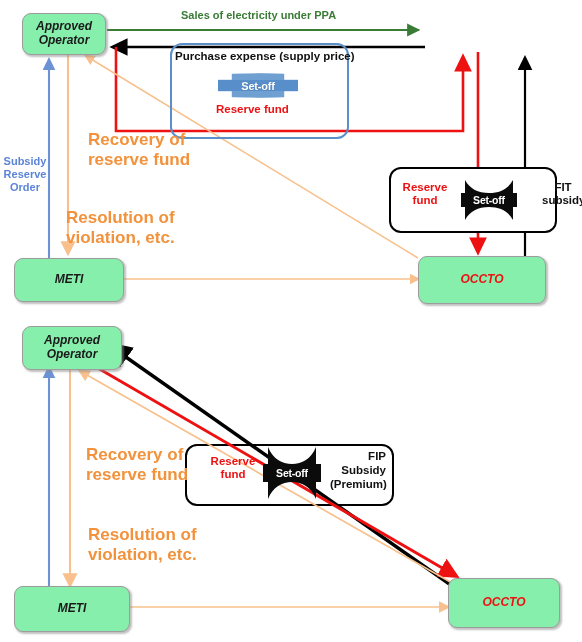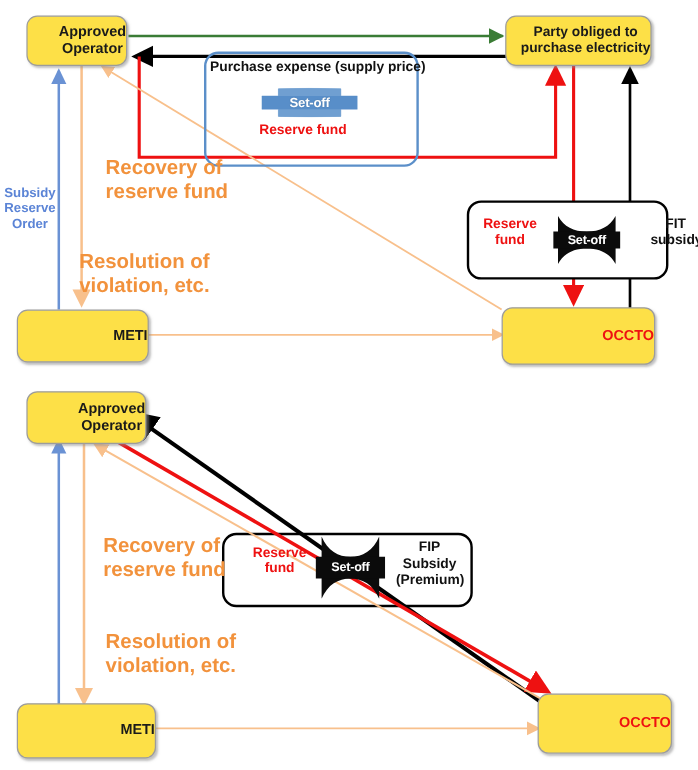--- a/index.html
+++ b/index.html
@@ -179,6 +179,7 @@
     <span class="red">OCCTO</span>
   </div>
 
+  <div class="callout c-green" style="left:181px;top:9px;">Sales of electricity under PPA</div>
 
   <div class="callout c-orange" style="left:88px;top:130px;">
     <div>Recovery of</div>

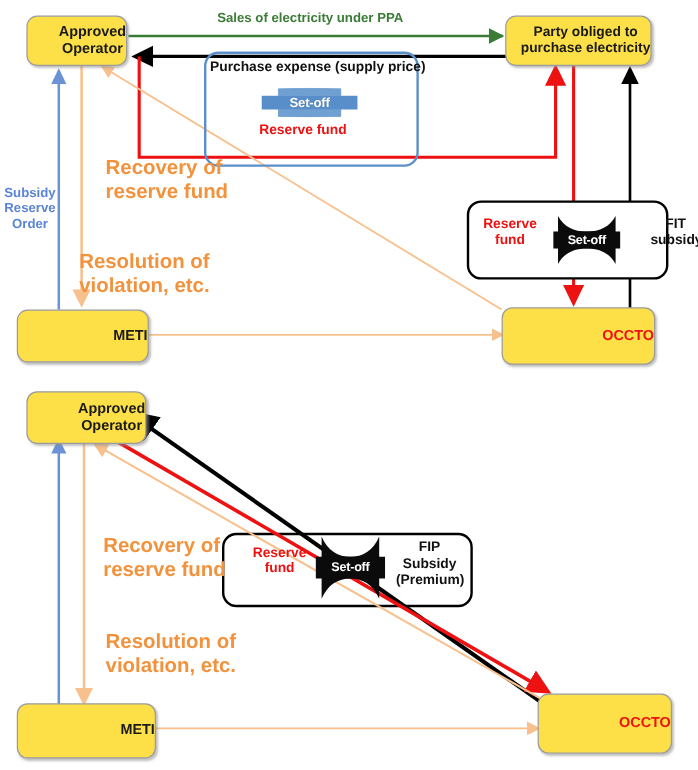--- a/index.html
+++ b/index.html
@@ -14,16 +14,17 @@
   
   .gbox{
     position:absolute;
-    background:#fde047;
+    background:#86efac;
     border:1.5px solid #9c9c9c;
     border-radius:9px;
     box-shadow:1.5px 1.5px 2px rgba(140,140,140,.55);
-    display:flex;align-items:center;justify-content:flex-end;
+    display:flex;align-items:center;justify-content:center;
     text-align:center;
     font-weight:bold;
     color:#1a1a1a;
     line-height:1.16;
     z-index:6;
+    font-style:italic;
   }
   .gbox.small{font-size:11.5px;}
   .gbox.mid{font-size:12px;}

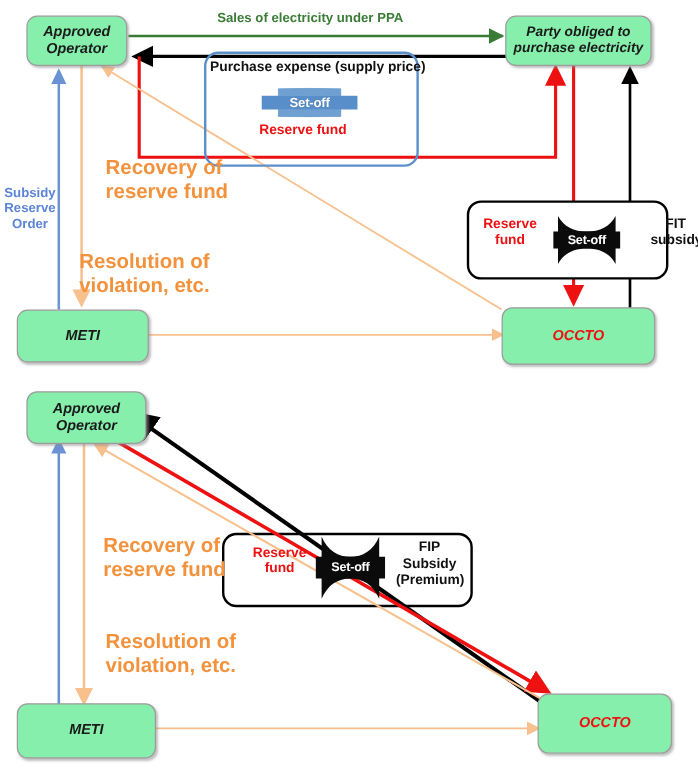--- a/index.html
+++ b/index.html
@@ -165,12 +165,6 @@
     </div>
   </div>
 
-  <div class="gbox small" style="left:421px;top:13px;width:120px;height:40px;">
-    <div>
-      <div>Party obliged to</div>
-      <div>purchase electricity</div>
-    </div>
-  </div>
 
   <div class="gbox mid" style="left:14px;top:258px;width:108px;height:42px;">
     <span>METI</span>

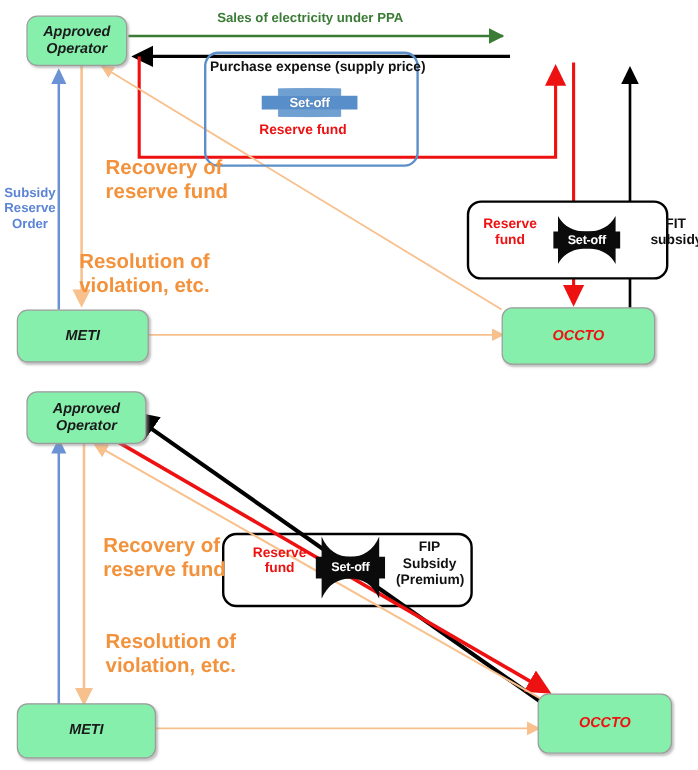--- a/index.html
+++ b/index.html
@@ -224,7 +224,7 @@
   </div>
   <div class="setoff black" style="left:263px;top:447px;width:58px;height:52px;z-index:7;">Set-off</div>
 
-  <div class="callout c-black" style="left:330px;top:450px;width:56px;text-align:center;line-height:1.2;z-index:6;">
+  <div class="callout c-black" style="left:330px;top:450px;width:56px;text-align:right;line-height:1.2;z-index:6;">
     <div>FIP</div>
     <div>Subsidy</div>
     <div>(Premium)</div>

